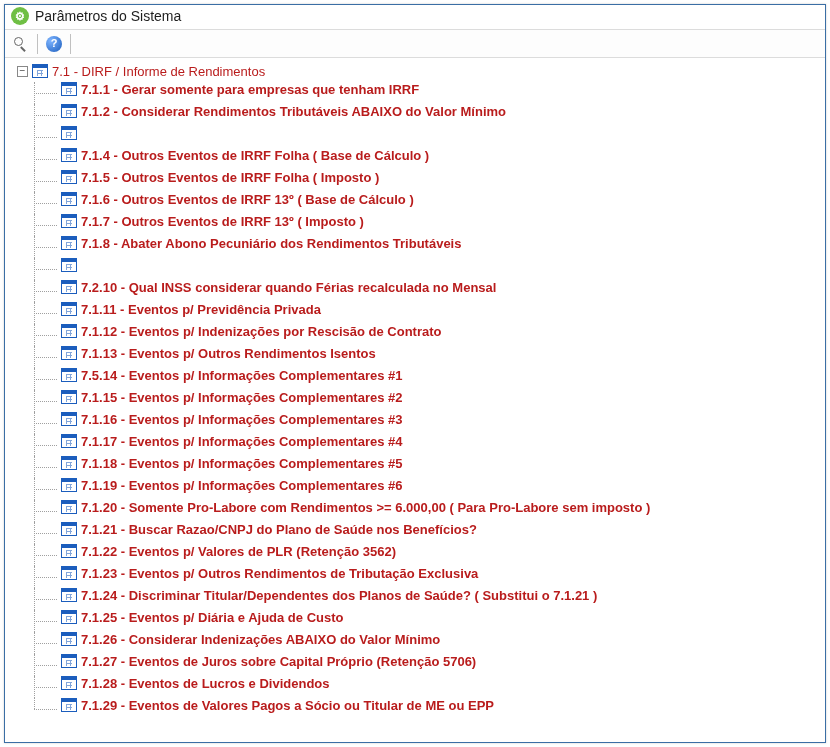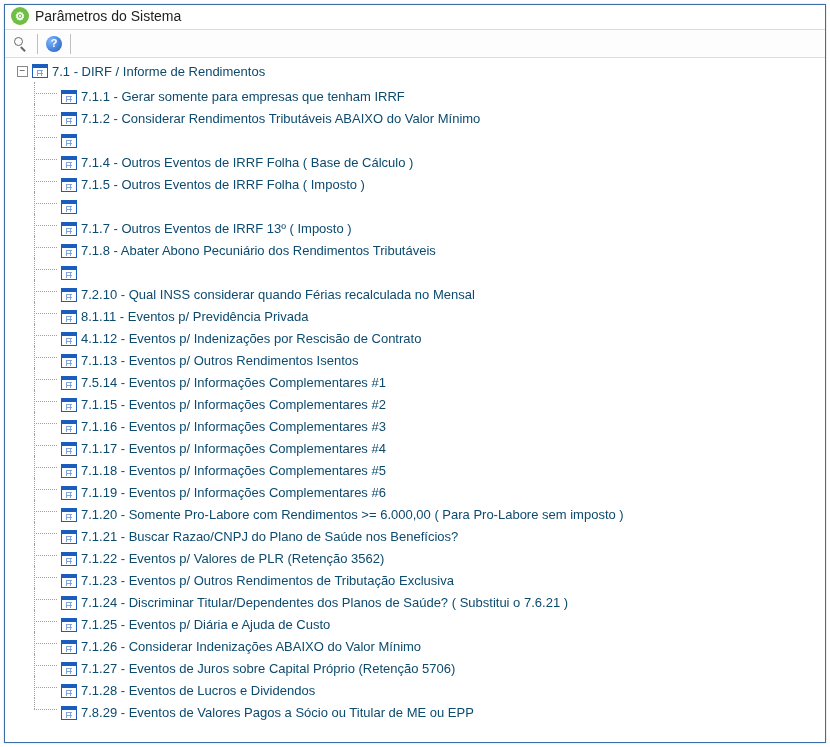--- a/index.html
+++ b/index.html
@@ -178,7 +178,7 @@
       border-top: 1px dotted #a0a0a0;
     }
     .connector.last::before { bottom: 50%; }
-    .label { color: #0c4a6e; }
+    .label { color: #b91c1c; }
   </style>
 </head>
 <body>

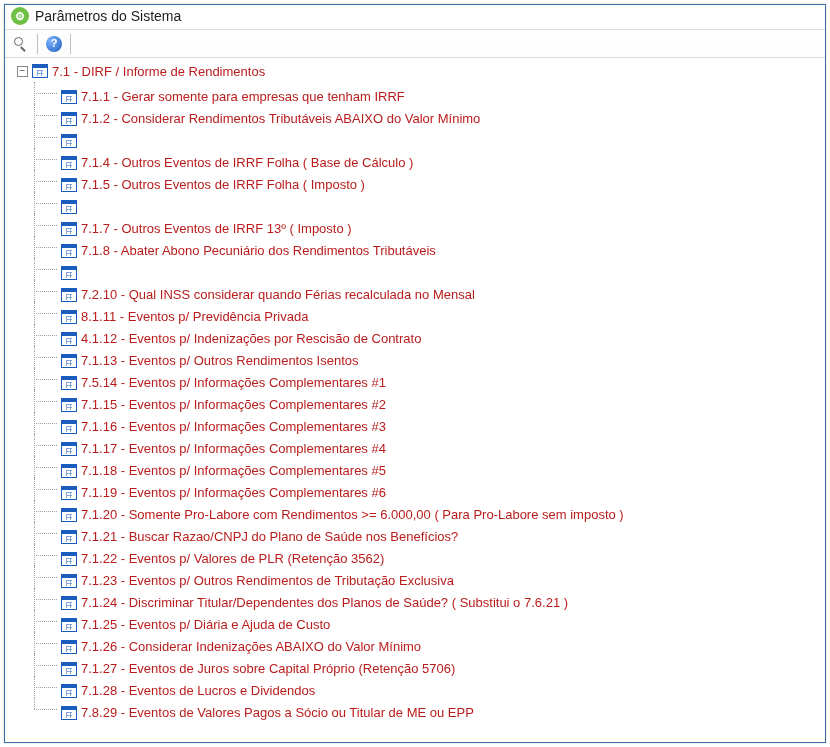--- a/index.html
+++ b/index.html
@@ -152,12 +152,13 @@
     }
     .tree-item {
       display: flex;
-      align-items: flex-end;
+      align-items: flex-start;
       height: 22px;
       gap: 4px;
       white-space: nowrap;
       cursor: pointer;
       padding-left: 4px;
+      font-weight: bold;
     }
     .connector {
       width: 28px;

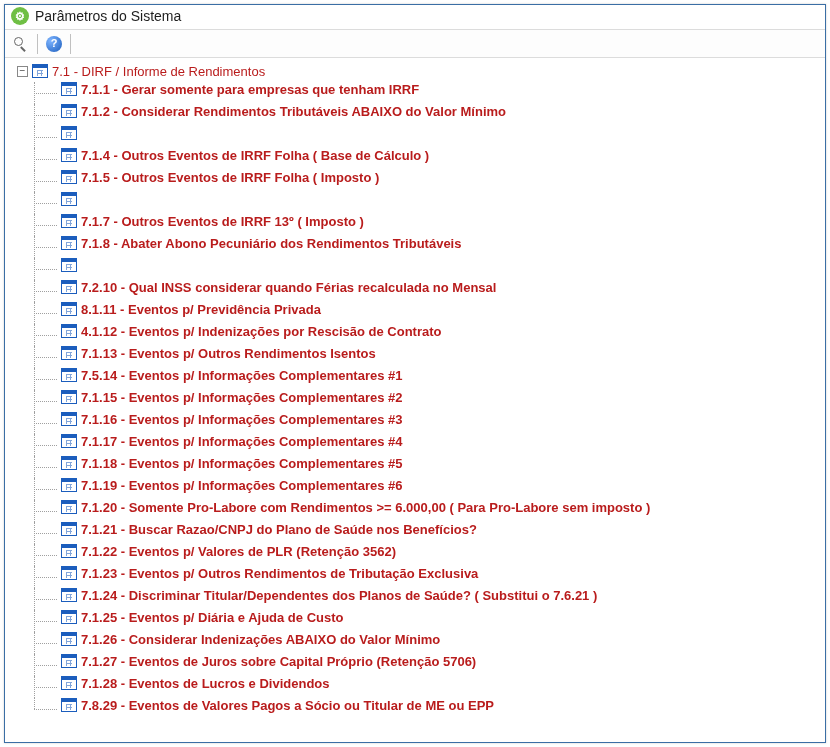--- a/index.html
+++ b/index.html
@@ -235,6 +235,7 @@
         <div class="tree-item">
           <span class="connector"></span>
           <span class="table-icon"></span>
+          <span class="label">7.1.6 - Outros Eventos de IRRF 13º ( Base de Cálculo )</span>
         </div>
         <div class="tree-item">
           <span class="connector"></span>

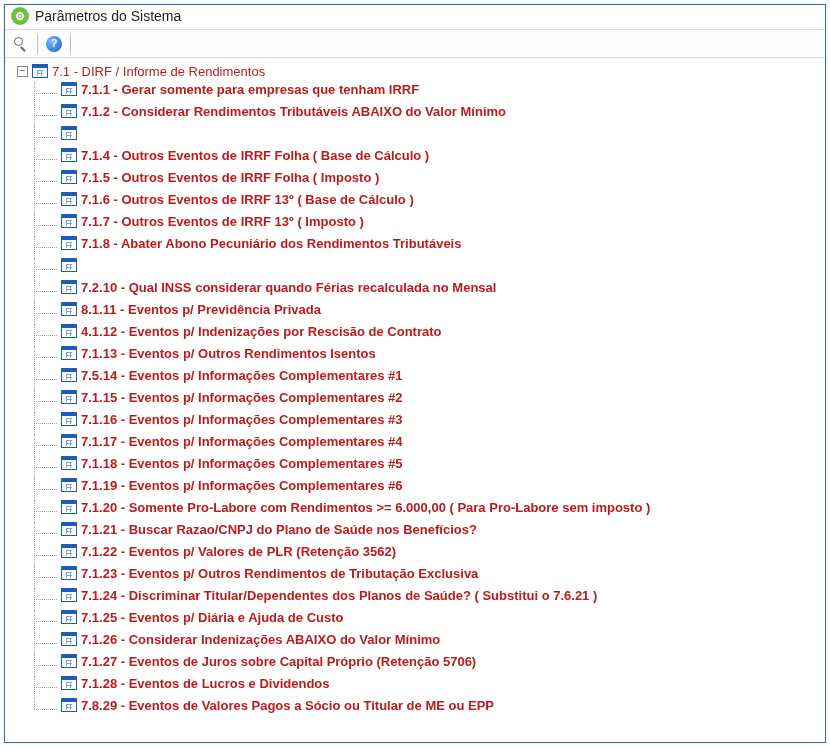--- a/index.html
+++ b/index.html
@@ -259,7 +259,7 @@
         <div class="tree-item">
           <span class="connector"></span>
           <span class="table-icon"></span>
-          <span class="label">8.1.11 - Eventos p/ Previdência Privada</span>
+          <span class="label">7.1.11 - Eventos p/ Previdência Privada</span>
         </div>
         <div class="tree-item">
           <span class="connector"></span>

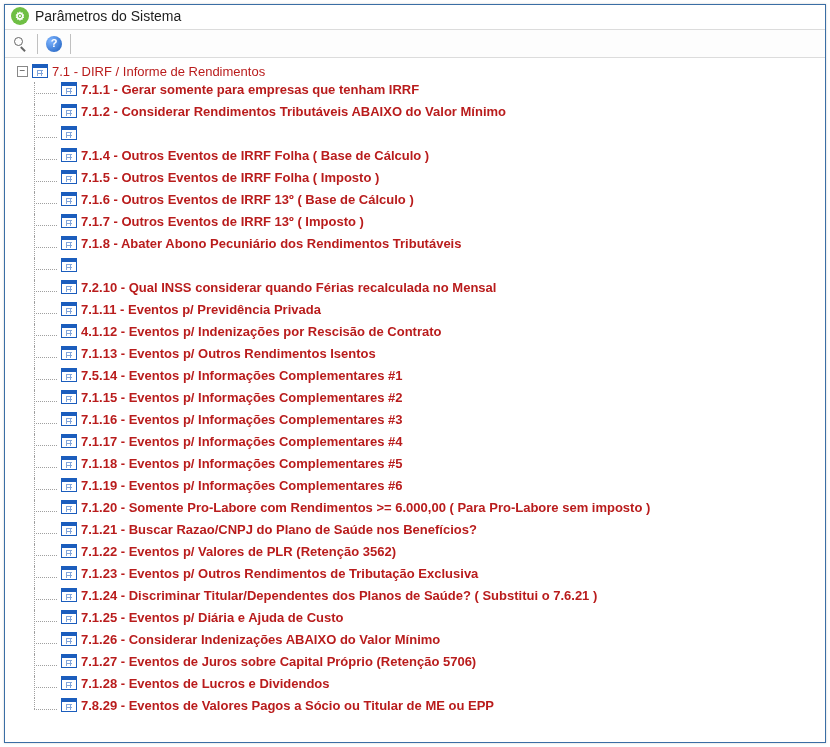--- a/index.html
+++ b/index.html
@@ -264,7 +264,7 @@
         <div class="tree-item">
           <span class="connector"></span>
           <span class="table-icon"></span>
-          <span class="label">4.1.12 - Eventos p/ Indenizações por Rescisão de Contrato</span>
+          <span class="label">7.1.12 - Eventos p/ Indenizações por Rescisão de Contrato</span>
         </div>
         <div class="tree-item">
           <span class="connector"></span>

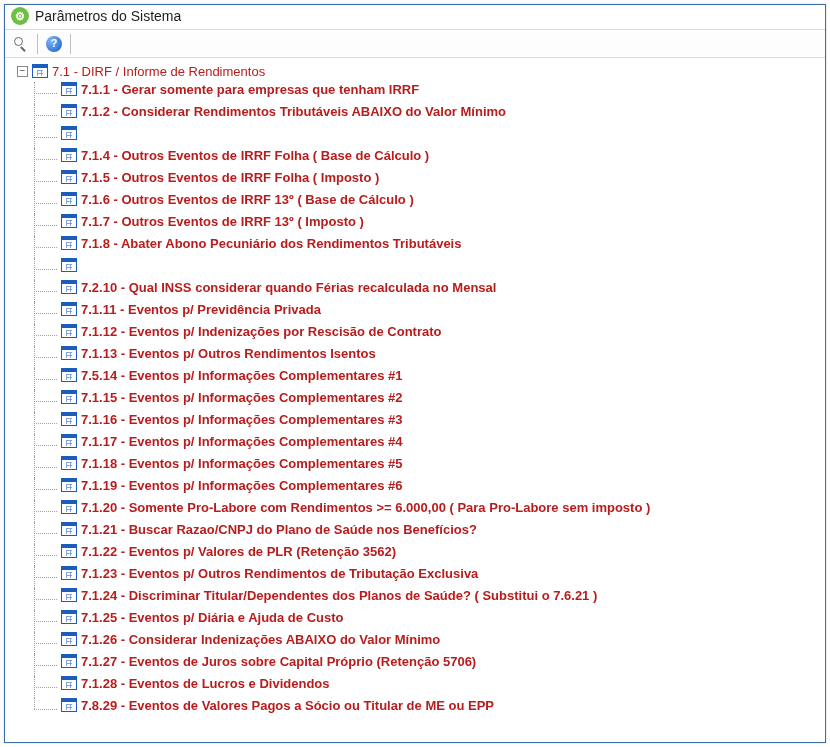--- a/index.html
+++ b/index.html
@@ -324,7 +324,7 @@
         <div class="tree-item">
           <span class="connector"></span>
           <span class="table-icon"></span>
-          <span class="label">7.1.24 - Discriminar Titular/Dependentes dos Planos de Saúde? ( Substitui o 7.6.21 )</span>
+          <span class="label">7.1.24 - Discriminar Titular/Dependentes dos Planos de Saúde? ( Substitui o 7.1.21 )</span>
         </div>
         <div class="tree-item">
           <span class="connector"></span>

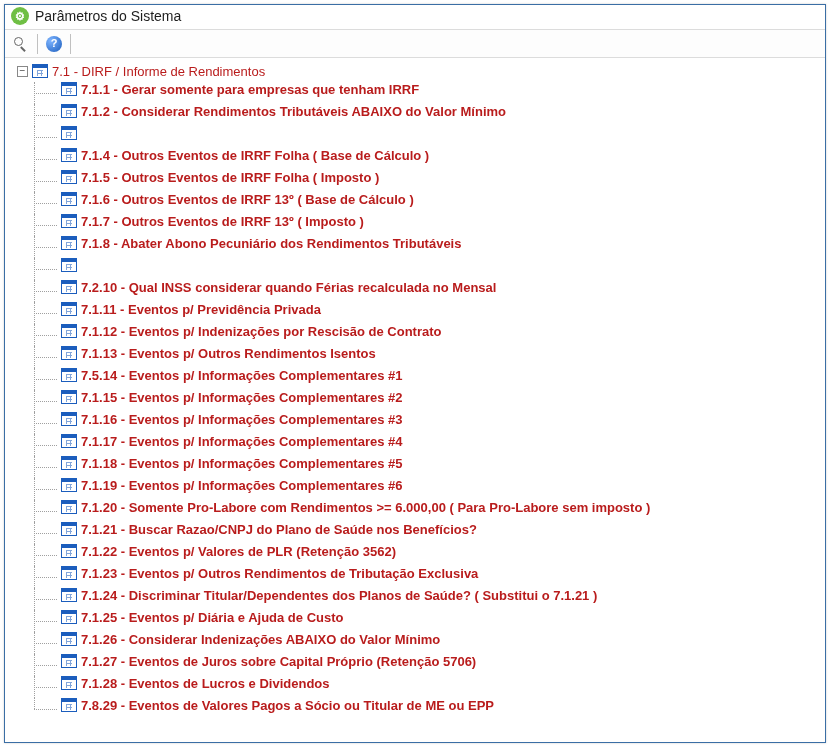--- a/index.html
+++ b/index.html
@@ -349,7 +349,7 @@
         <div class="tree-item">
           <span class="connector last"></span>
           <span class="table-icon"></span>
-          <span class="label">7.8.29 - Eventos de Valores Pagos a Sócio ou Titular de ME ou EPP</span>
+          <span class="label">7.1.29 - Eventos de Valores Pagos a Sócio ou Titular de ME ou EPP</span>
         </div>
       </div>
   </div>

